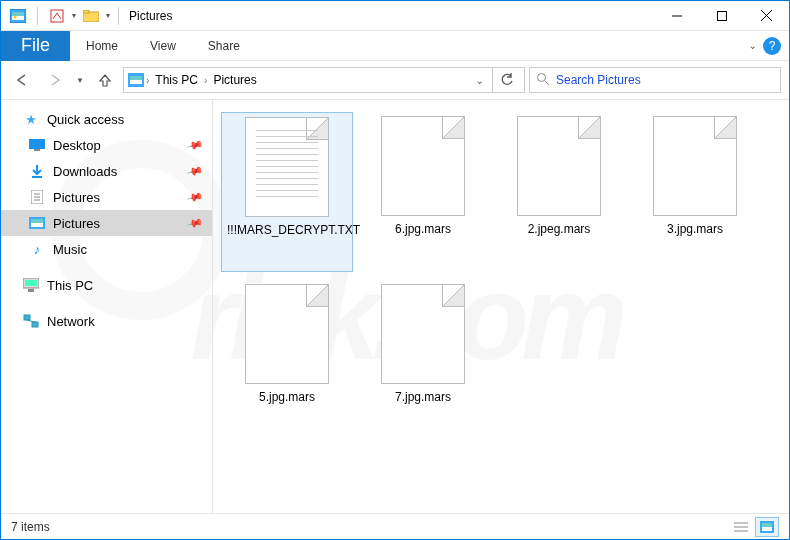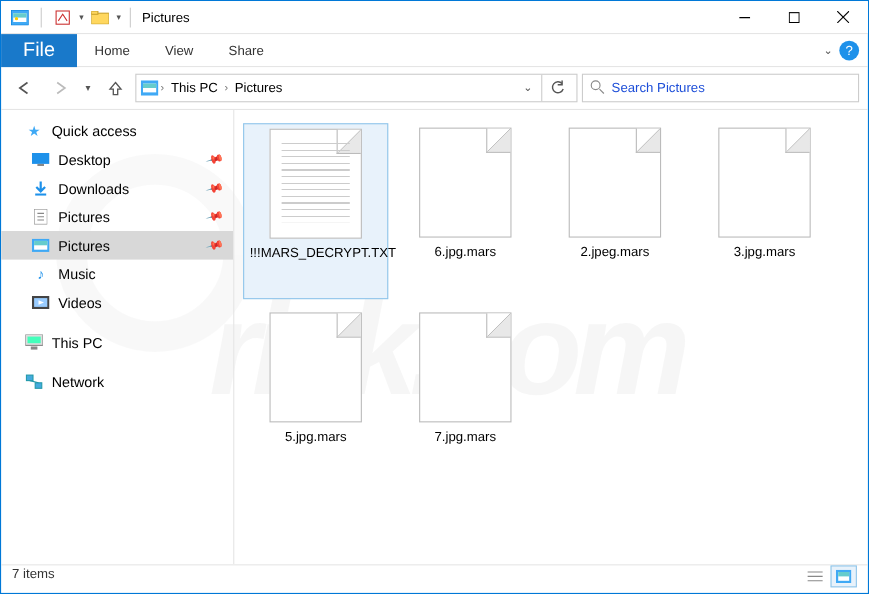--- a/index.html
+++ b/index.html
@@ -238,16 +238,6 @@
           <span class="sicon" style="color:#1e91ea">♪</span>
           <span>Music</span>
         </div>
-        <div class="side-item">
-          <span class="sicon">
-              <svg width="16" height="12">
-                <rect width="16" height="12" fill="#444"></rect>
-                <rect x="2" y="2" width="12" height="8" fill="#9cf"></rect>
-                <polygon points="6,4 11,6 6,8" fill="#fff"></polygon>
-              </svg>
-            </span>
-          <span>Videos</span>
-        </div>
       </div>
       <div class="side-group">
         <div class="side-item head">

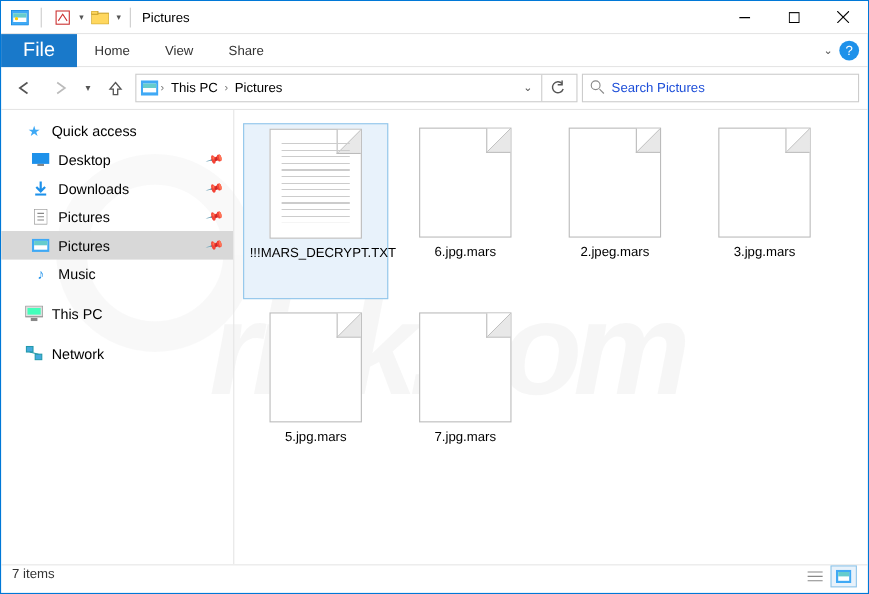--- a/index.html
+++ b/index.html
@@ -63,7 +63,7 @@
   .file .fname { margin-top: 6px; font-size: 12px; text-align: center; max-width: 120px; line-height: 1.2; }
 
   
-  .status { height: 26px; border-top: 1px solid #e5e5e5; display: flex; align-items: flex-start; padding: 0 10px; font-size: 12px; color: #333; }
+  .status { height: 26px; border-top: 1px solid #e5e5e5; display: flex; align-items: center; padding: 0 10px; font-size: 12px; color: #333; }
   .status-right { margin-left: auto; display: flex; gap: 2px; }
   .view-btn { width: 24px; height: 20px; border: 1px solid transparent; display:flex; align-items:center; justify-content:center; }
   .view-btn.active { border-color: #8fc5ea; background:#e8f2fb; }

